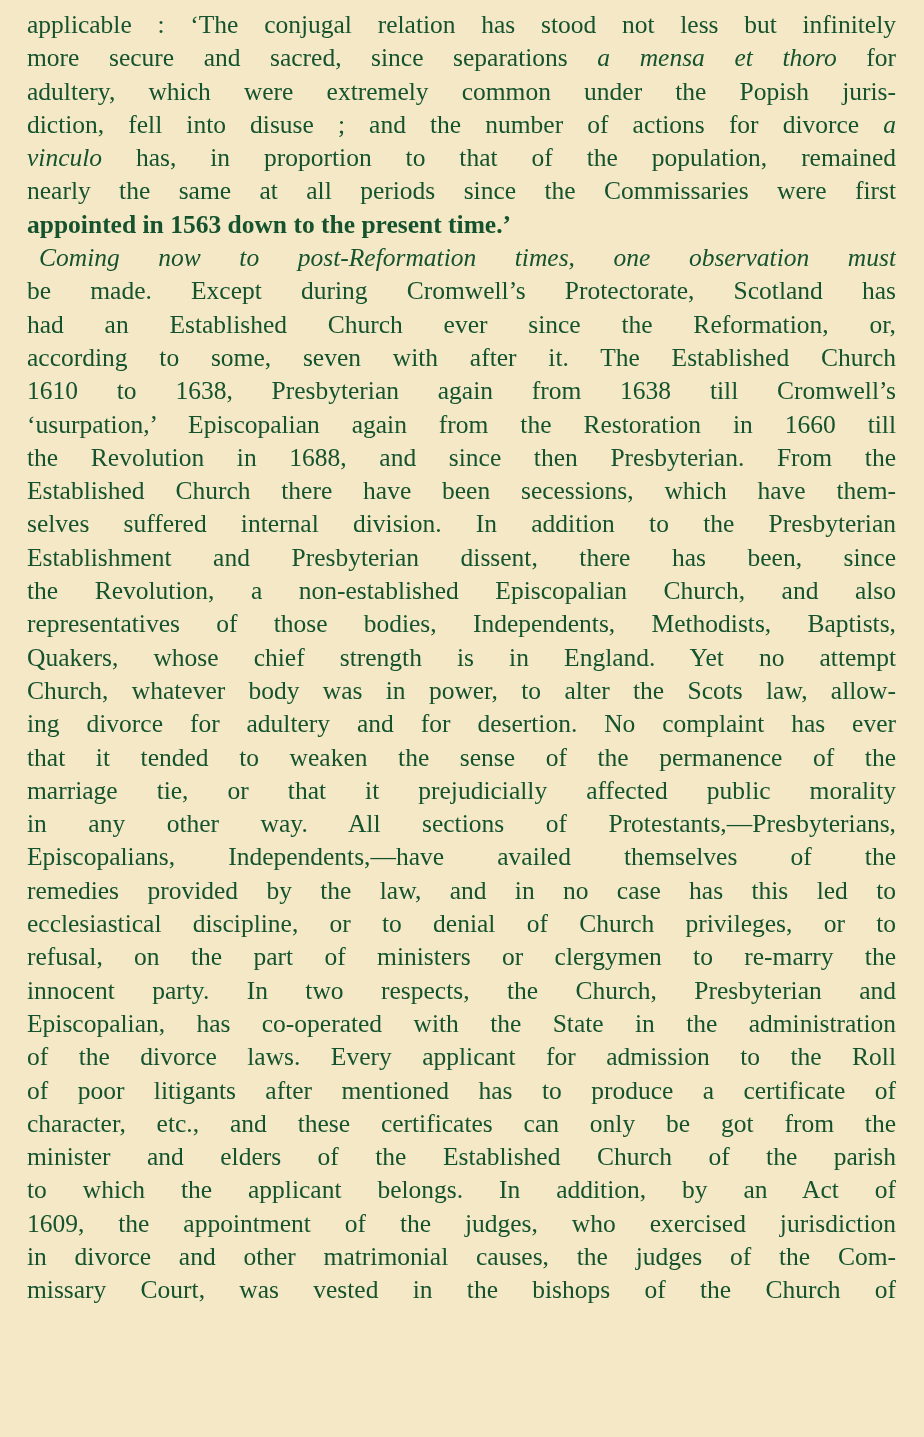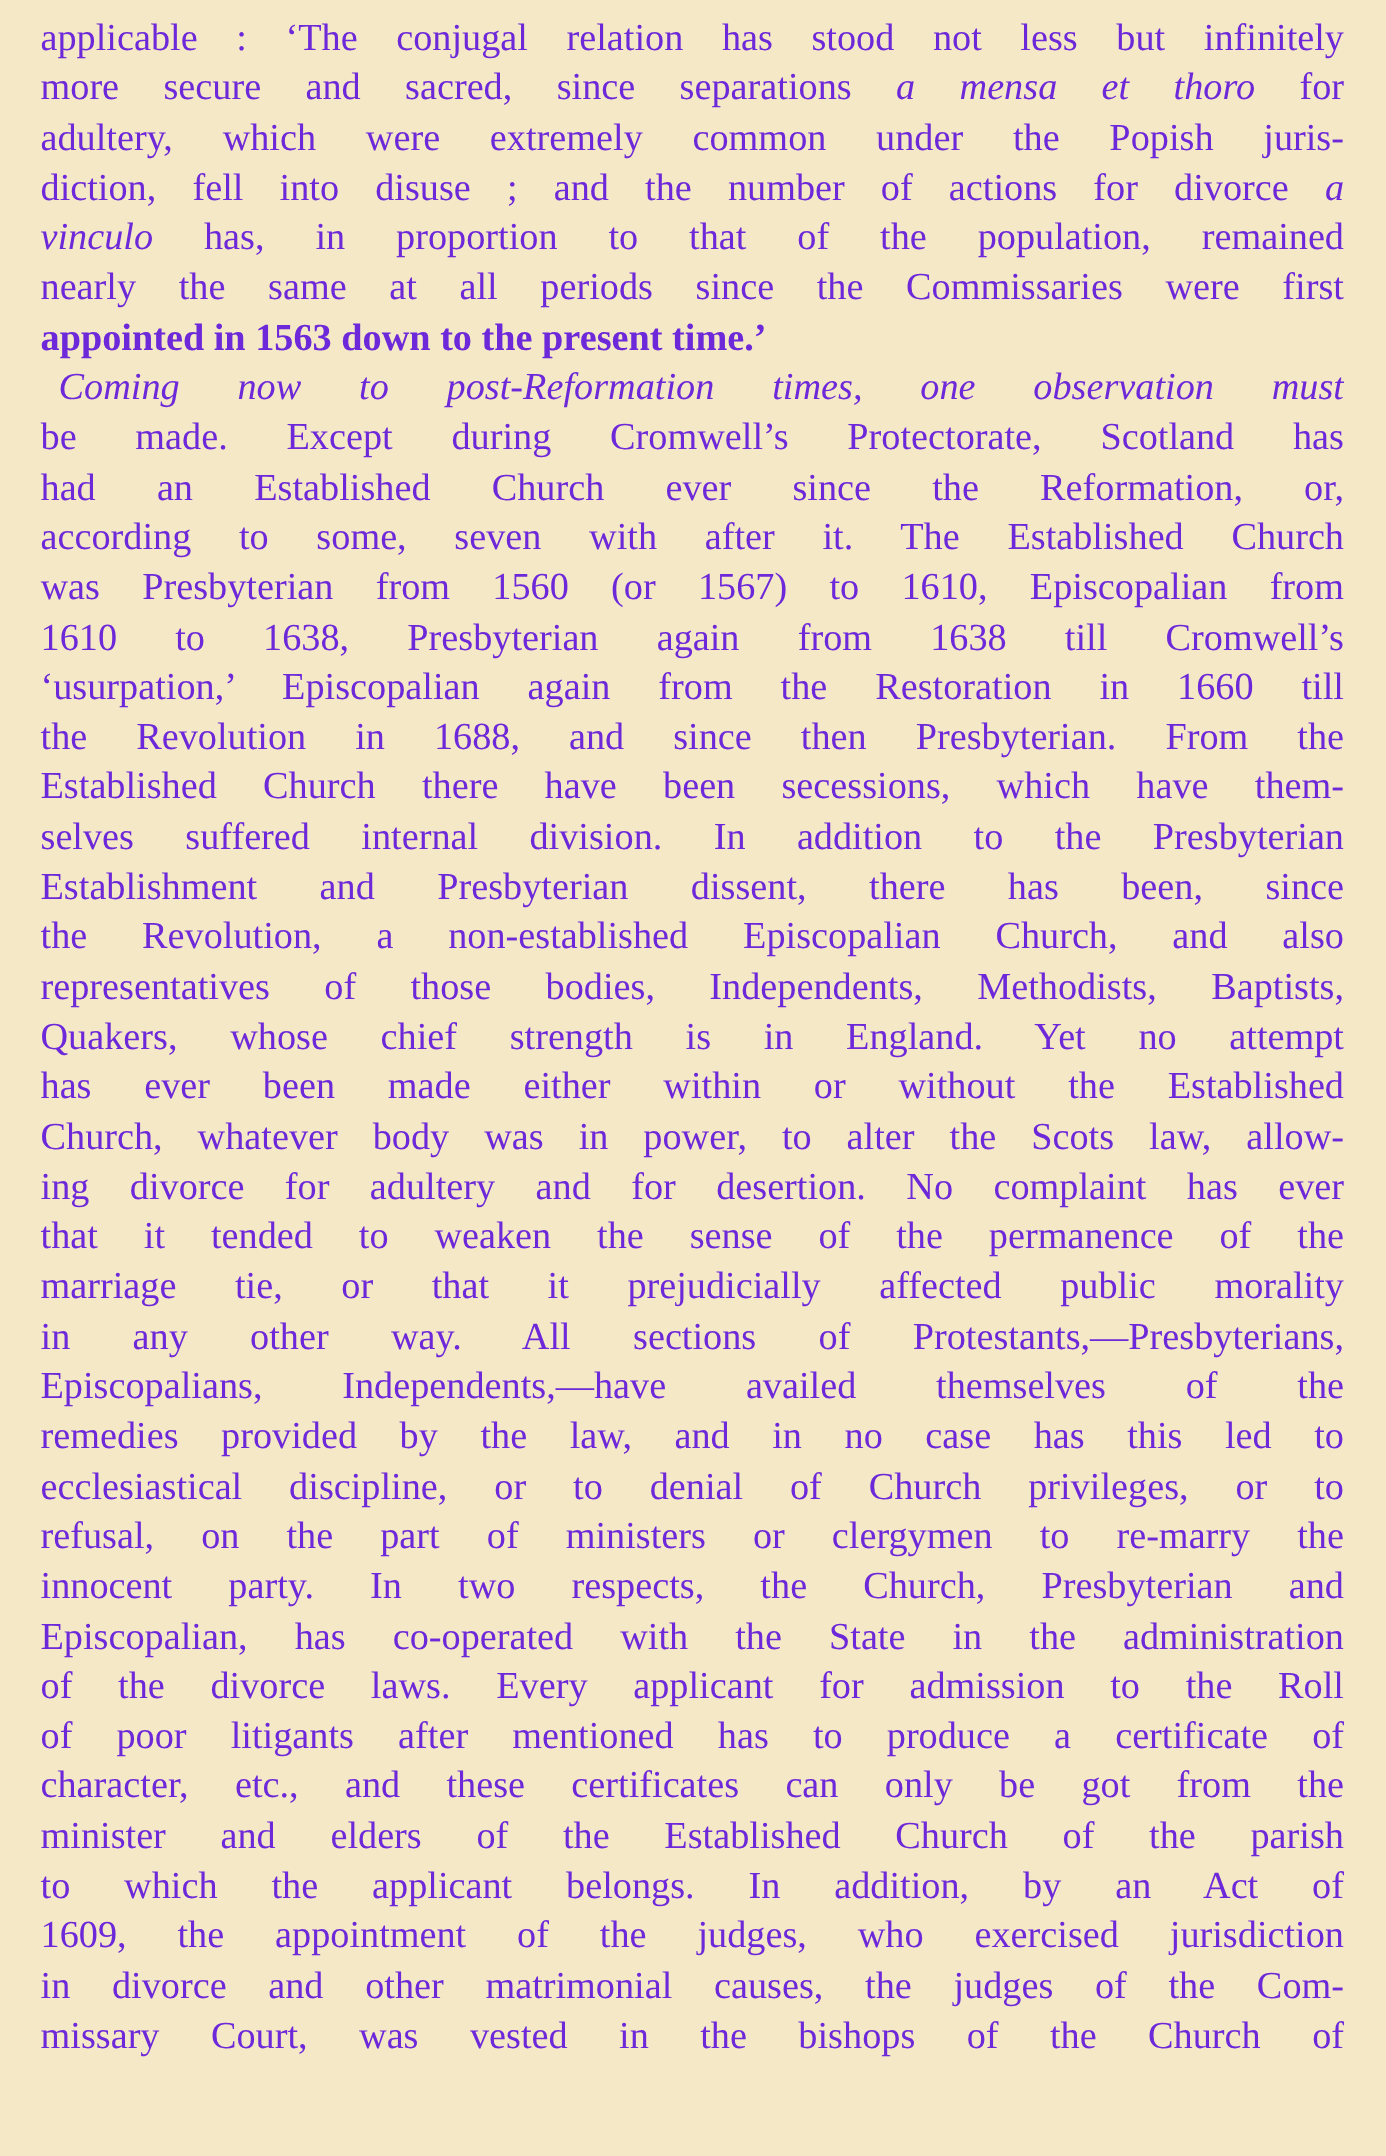--- a/index.html
+++ b/index.html
@@ -21,7 +21,7 @@
     font-family: "Liberation Serif", "DejaVu Serif", serif;
     font-size: 25.5px;
     line-height: 33.3px;
-    color: #6d28d9;
+    color: #14532d;
   }
   .line {
     display: block;

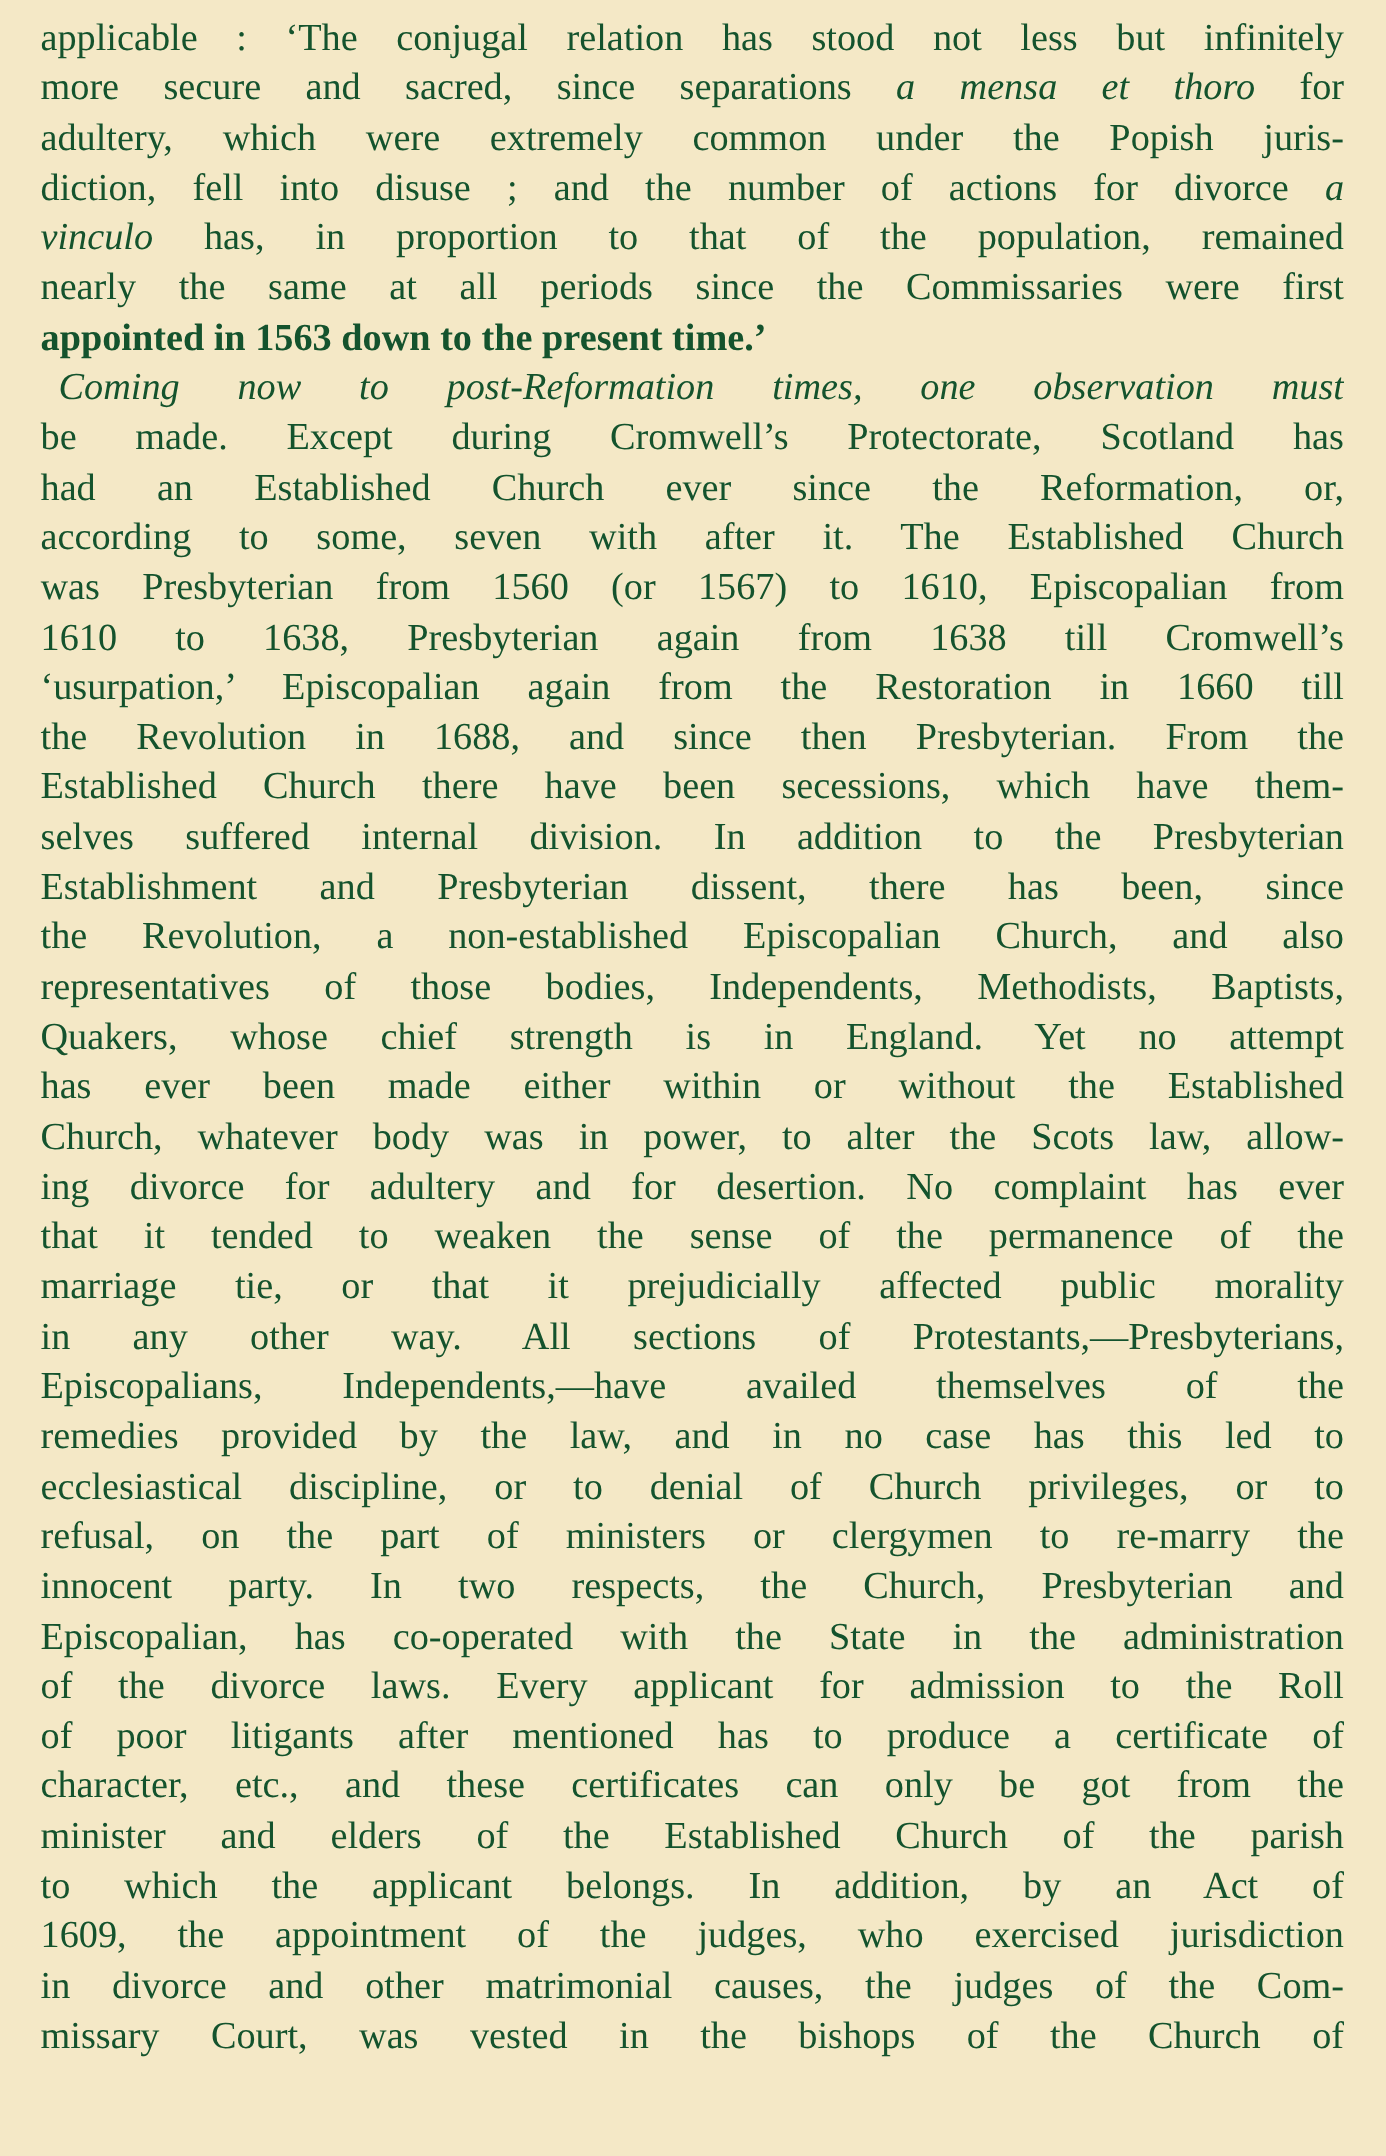--- a/index.html
+++ b/index.html
@@ -62,7 +62,6 @@
         <span class="line"><span>be made.  Except during Cromwell’s Protectorate, Scotland has</span></span>
         <span class="line"><span>had an Established Church ever since the Reformation, or,</span></span>
         <span class="line"><span>according to some, seven with after it.  The Established Church</span></span>
-        <span class="line"><span>was Presbyterian from 1560 (or 1567) to 1610, Episcopalian from</span></span>
         <span class="line"><span>1610 to 1638, Presbyterian again from 1638 till Cromwell’s</span></span>
         <span class="line"><span>‘usurpation,’ Episcopalian again from the Restoration in 1660 till</span></span>
         <span class="line"><span>the Revolution in 1688, and since then Presbyterian.  From the</span></span>

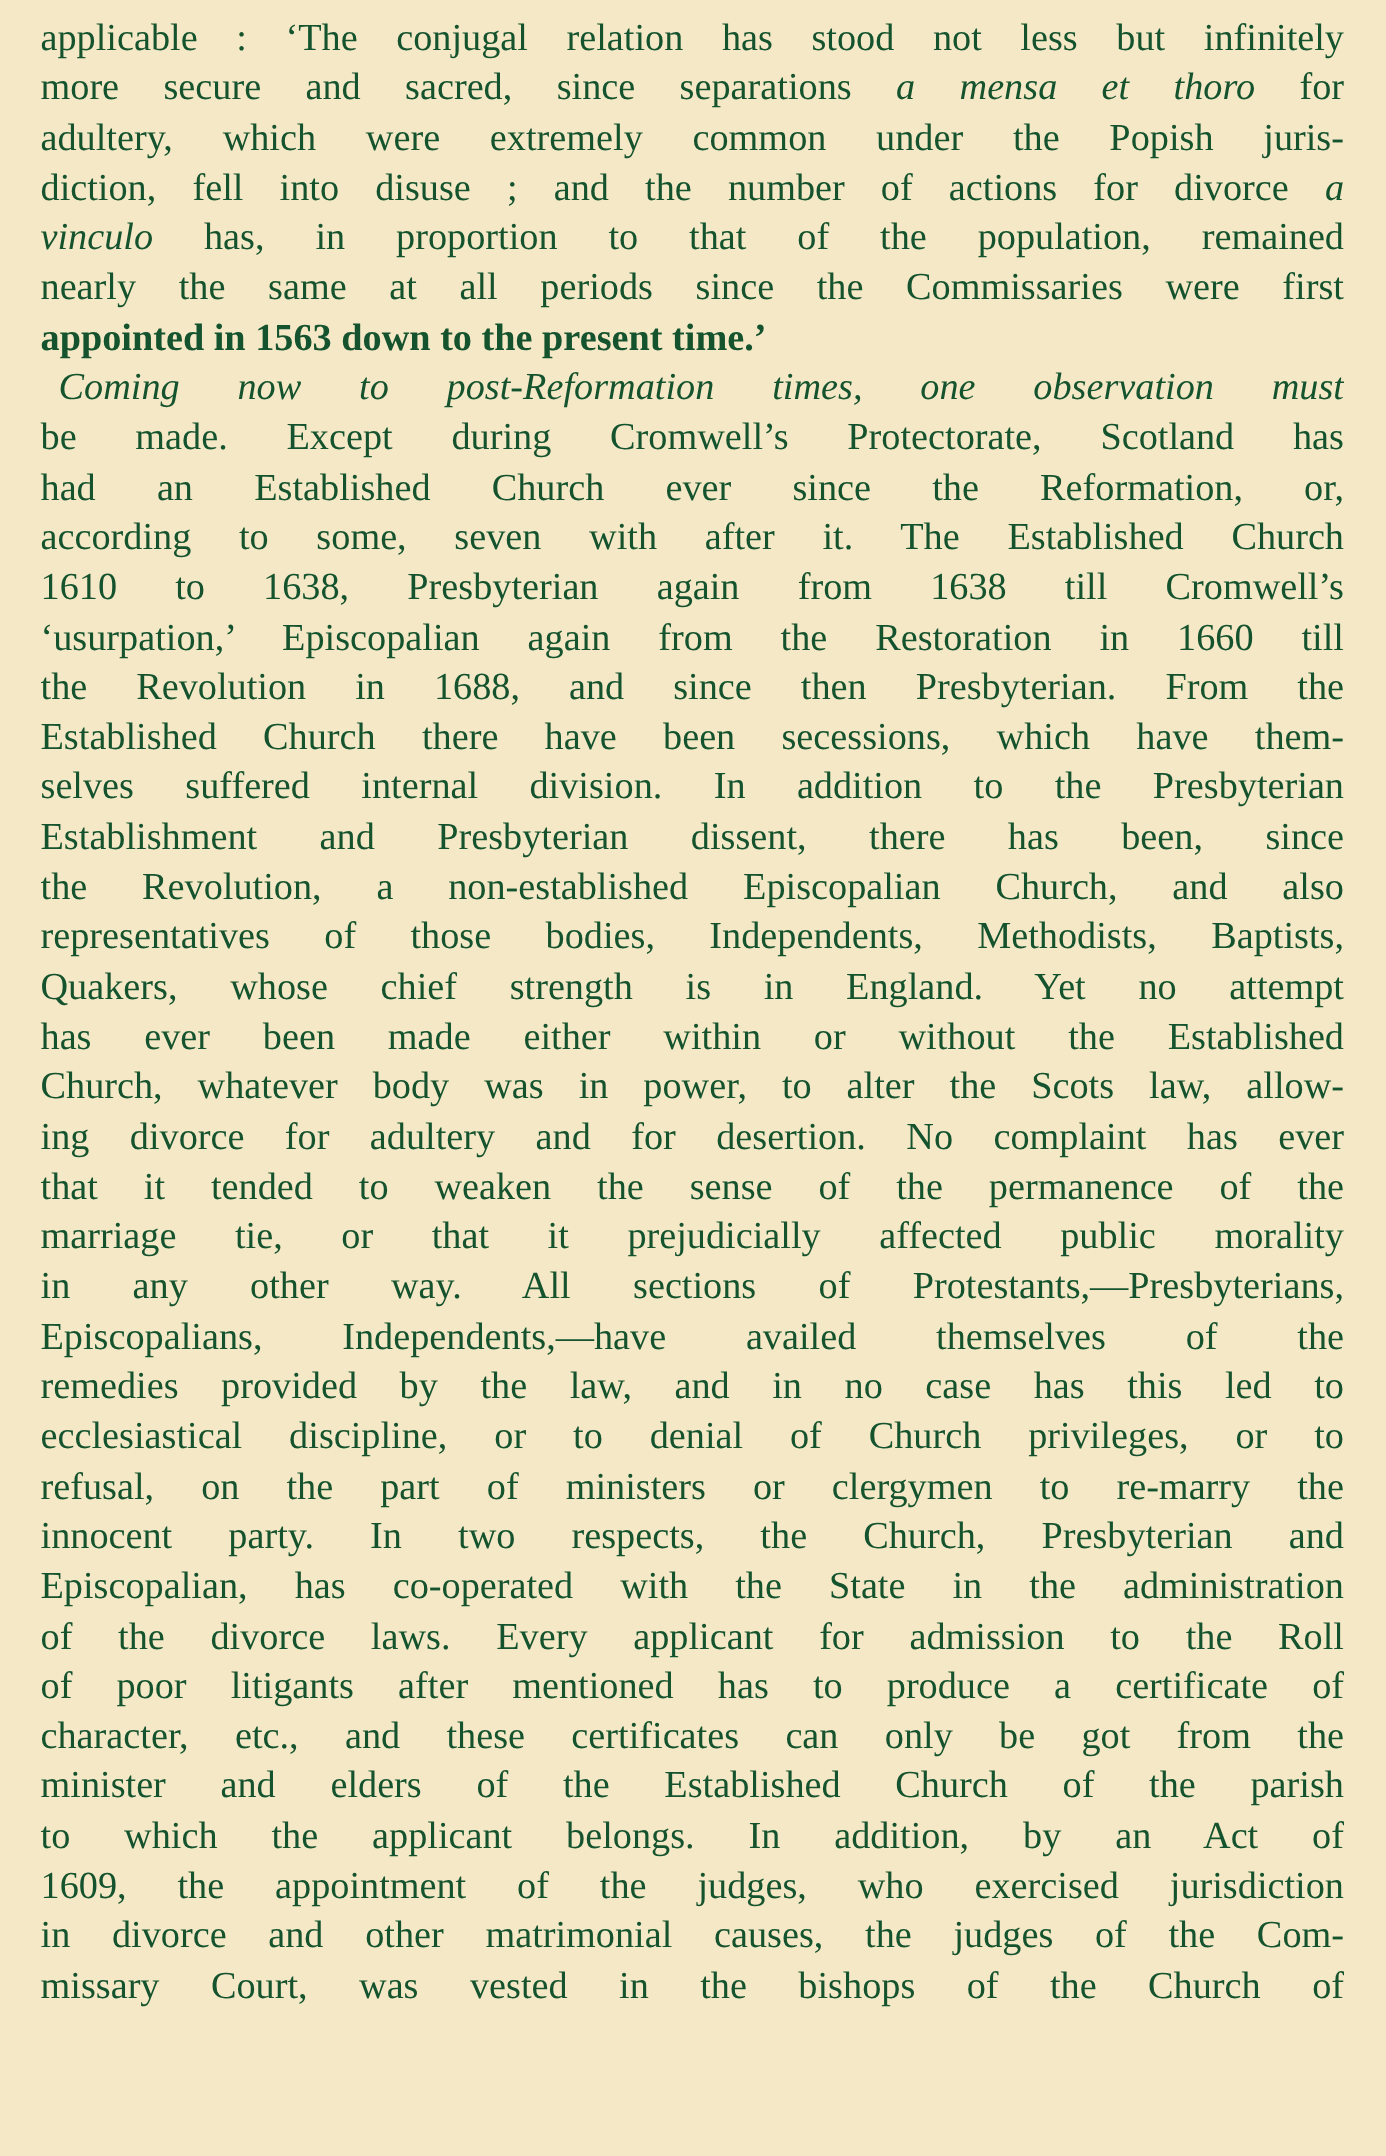--- a/index.html
+++ b/index.html
@@ -71,7 +71,6 @@
         <span class="line"><span>the Revolution, a non-established Episcopalian Church, and also</span></span>
         <span class="line"><span>representatives of those bodies, Independents, Methodists, Baptists,</span></span>
         <span class="line"><span>Quakers, whose chief strength is in England.  Yet no attempt</span></span>
-        <span class="line"><span>has ever been made either within or without the Established</span></span>
         <span class="line"><span>Church, whatever body was in power, to alter the Scots law, allow-</span></span>
         <span class="line"><span>ing divorce for adultery and for desertion.  No complaint has ever</span></span>
         <span class="line"><span>that it tended to weaken the sense of the permanence of the</span></span>

